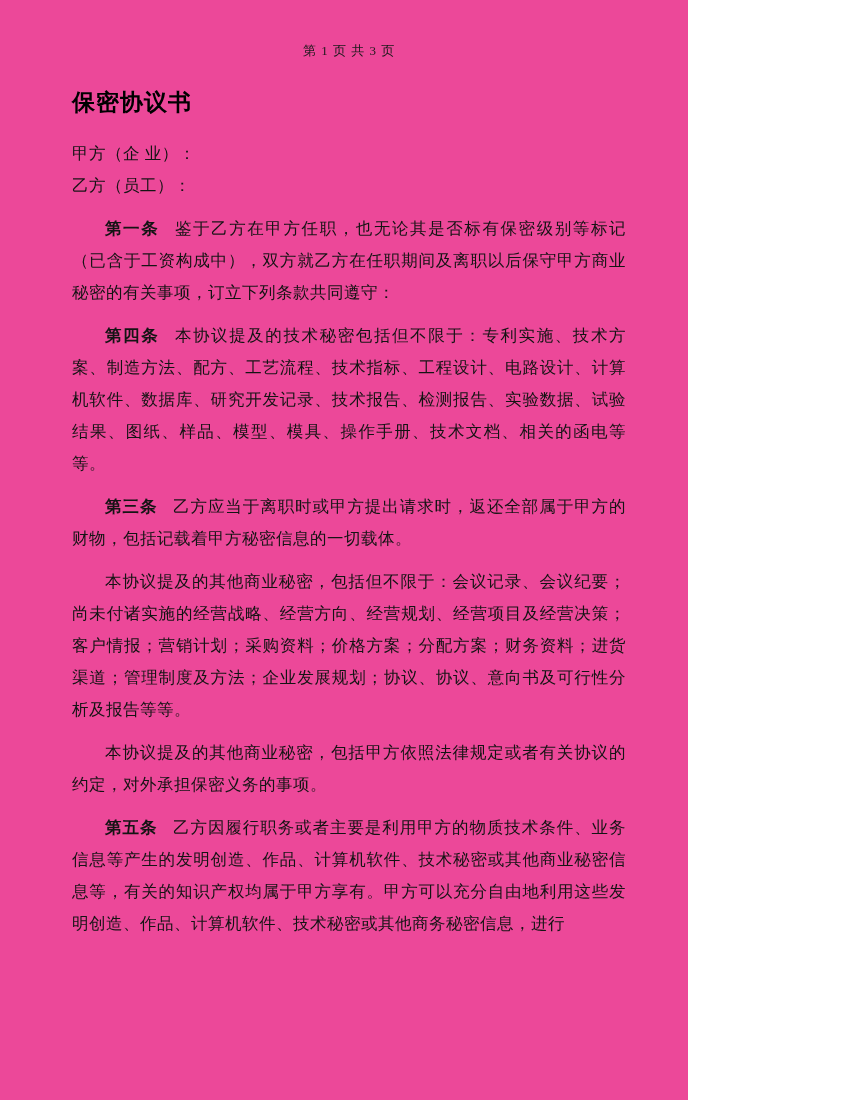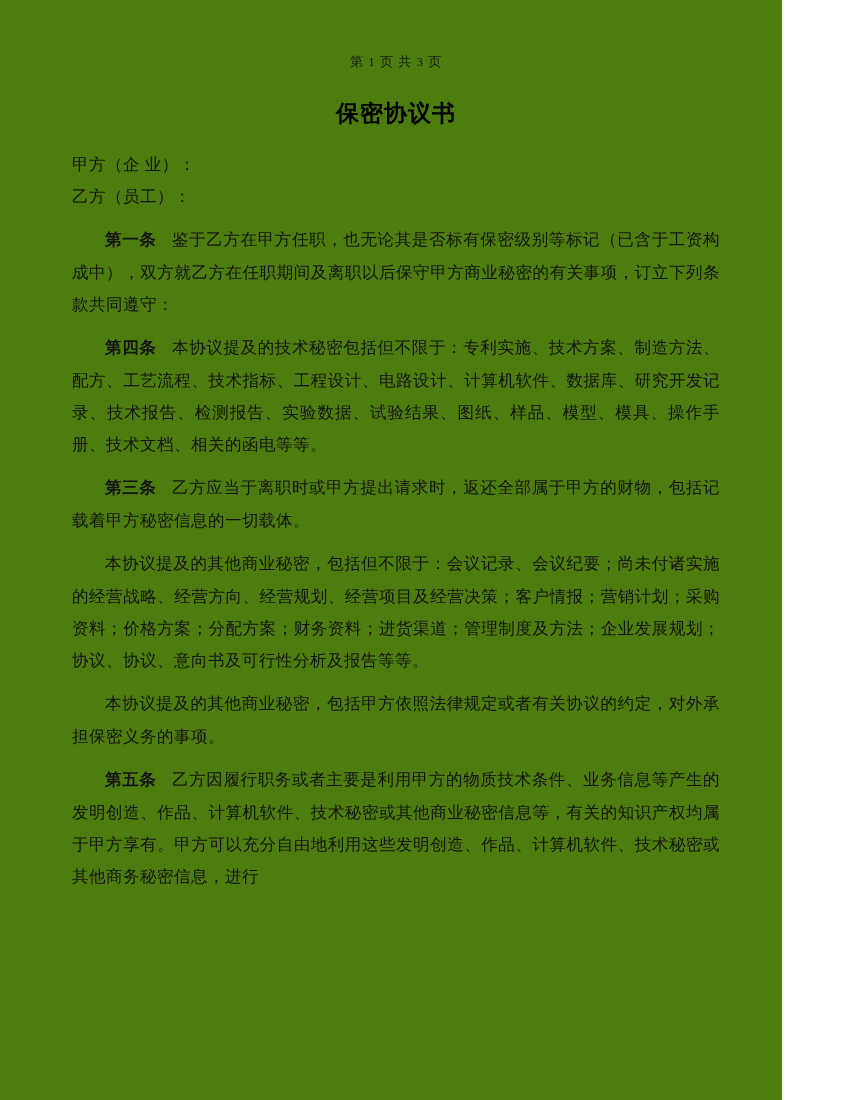--- a/index.html
+++ b/index.html
@@ -15,10 +15,10 @@
   }
   .page {
     box-sizing: border-box;
-    width: 782px;
+    width: 688px;
     min-height: 1100px;
-    padding: 54px 62px 40px 72px;
-    background: #4d7c0f;
+    padding: 43px 62px 40px 72px;
+    background: #ec4899;
   }
   .page-header {
     text-align: center;

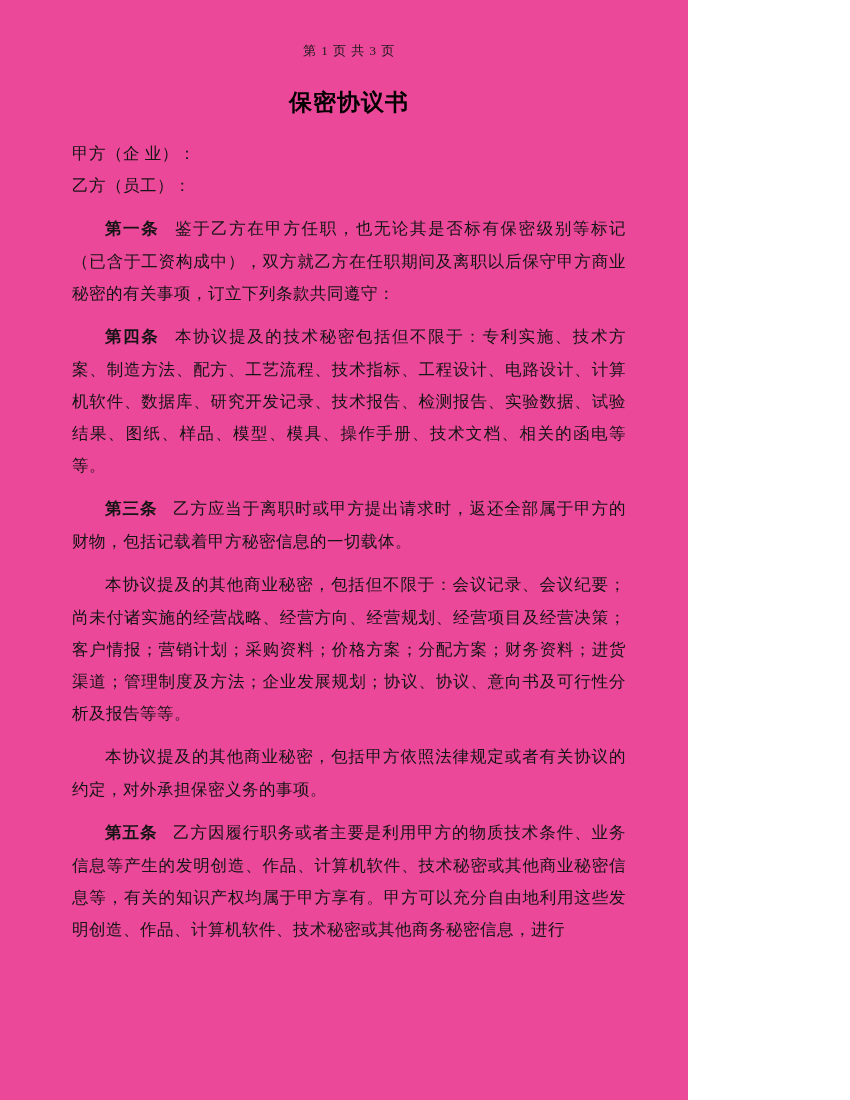--- a/index.html
+++ b/index.html
@@ -28,7 +28,6 @@
     color: #1a1a1a;
   }
   .doc-title {
-    text-align: center;
     font-size: 23px;
     line-height: 28px;
     font-weight: 700;

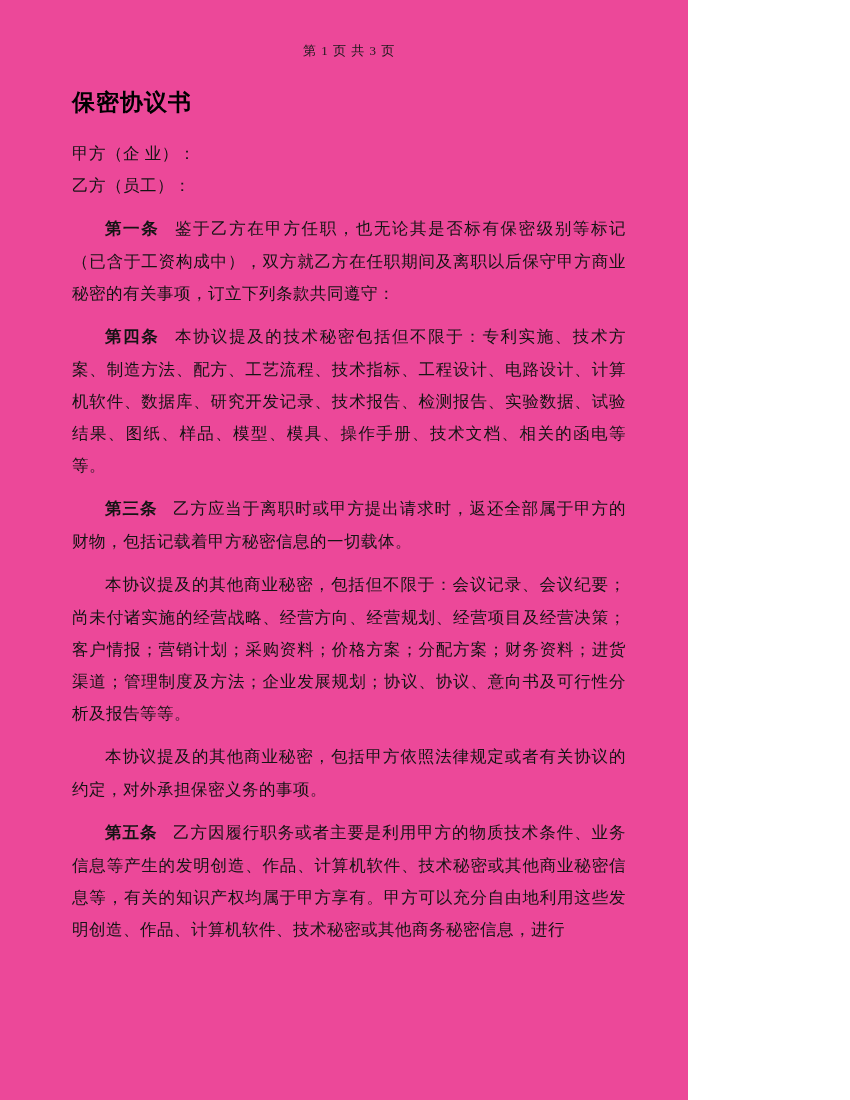--- a/index.html
+++ b/index.html
@@ -56,7 +56,7 @@
   }
   .clause-label {
     font-weight: 700;
-    font-family: Liberation Mono, monospace;
+    font-family: Liberation Serif, serif;
   }
   .clause-label:not(:empty) {
     margin-right: 0.95em;

